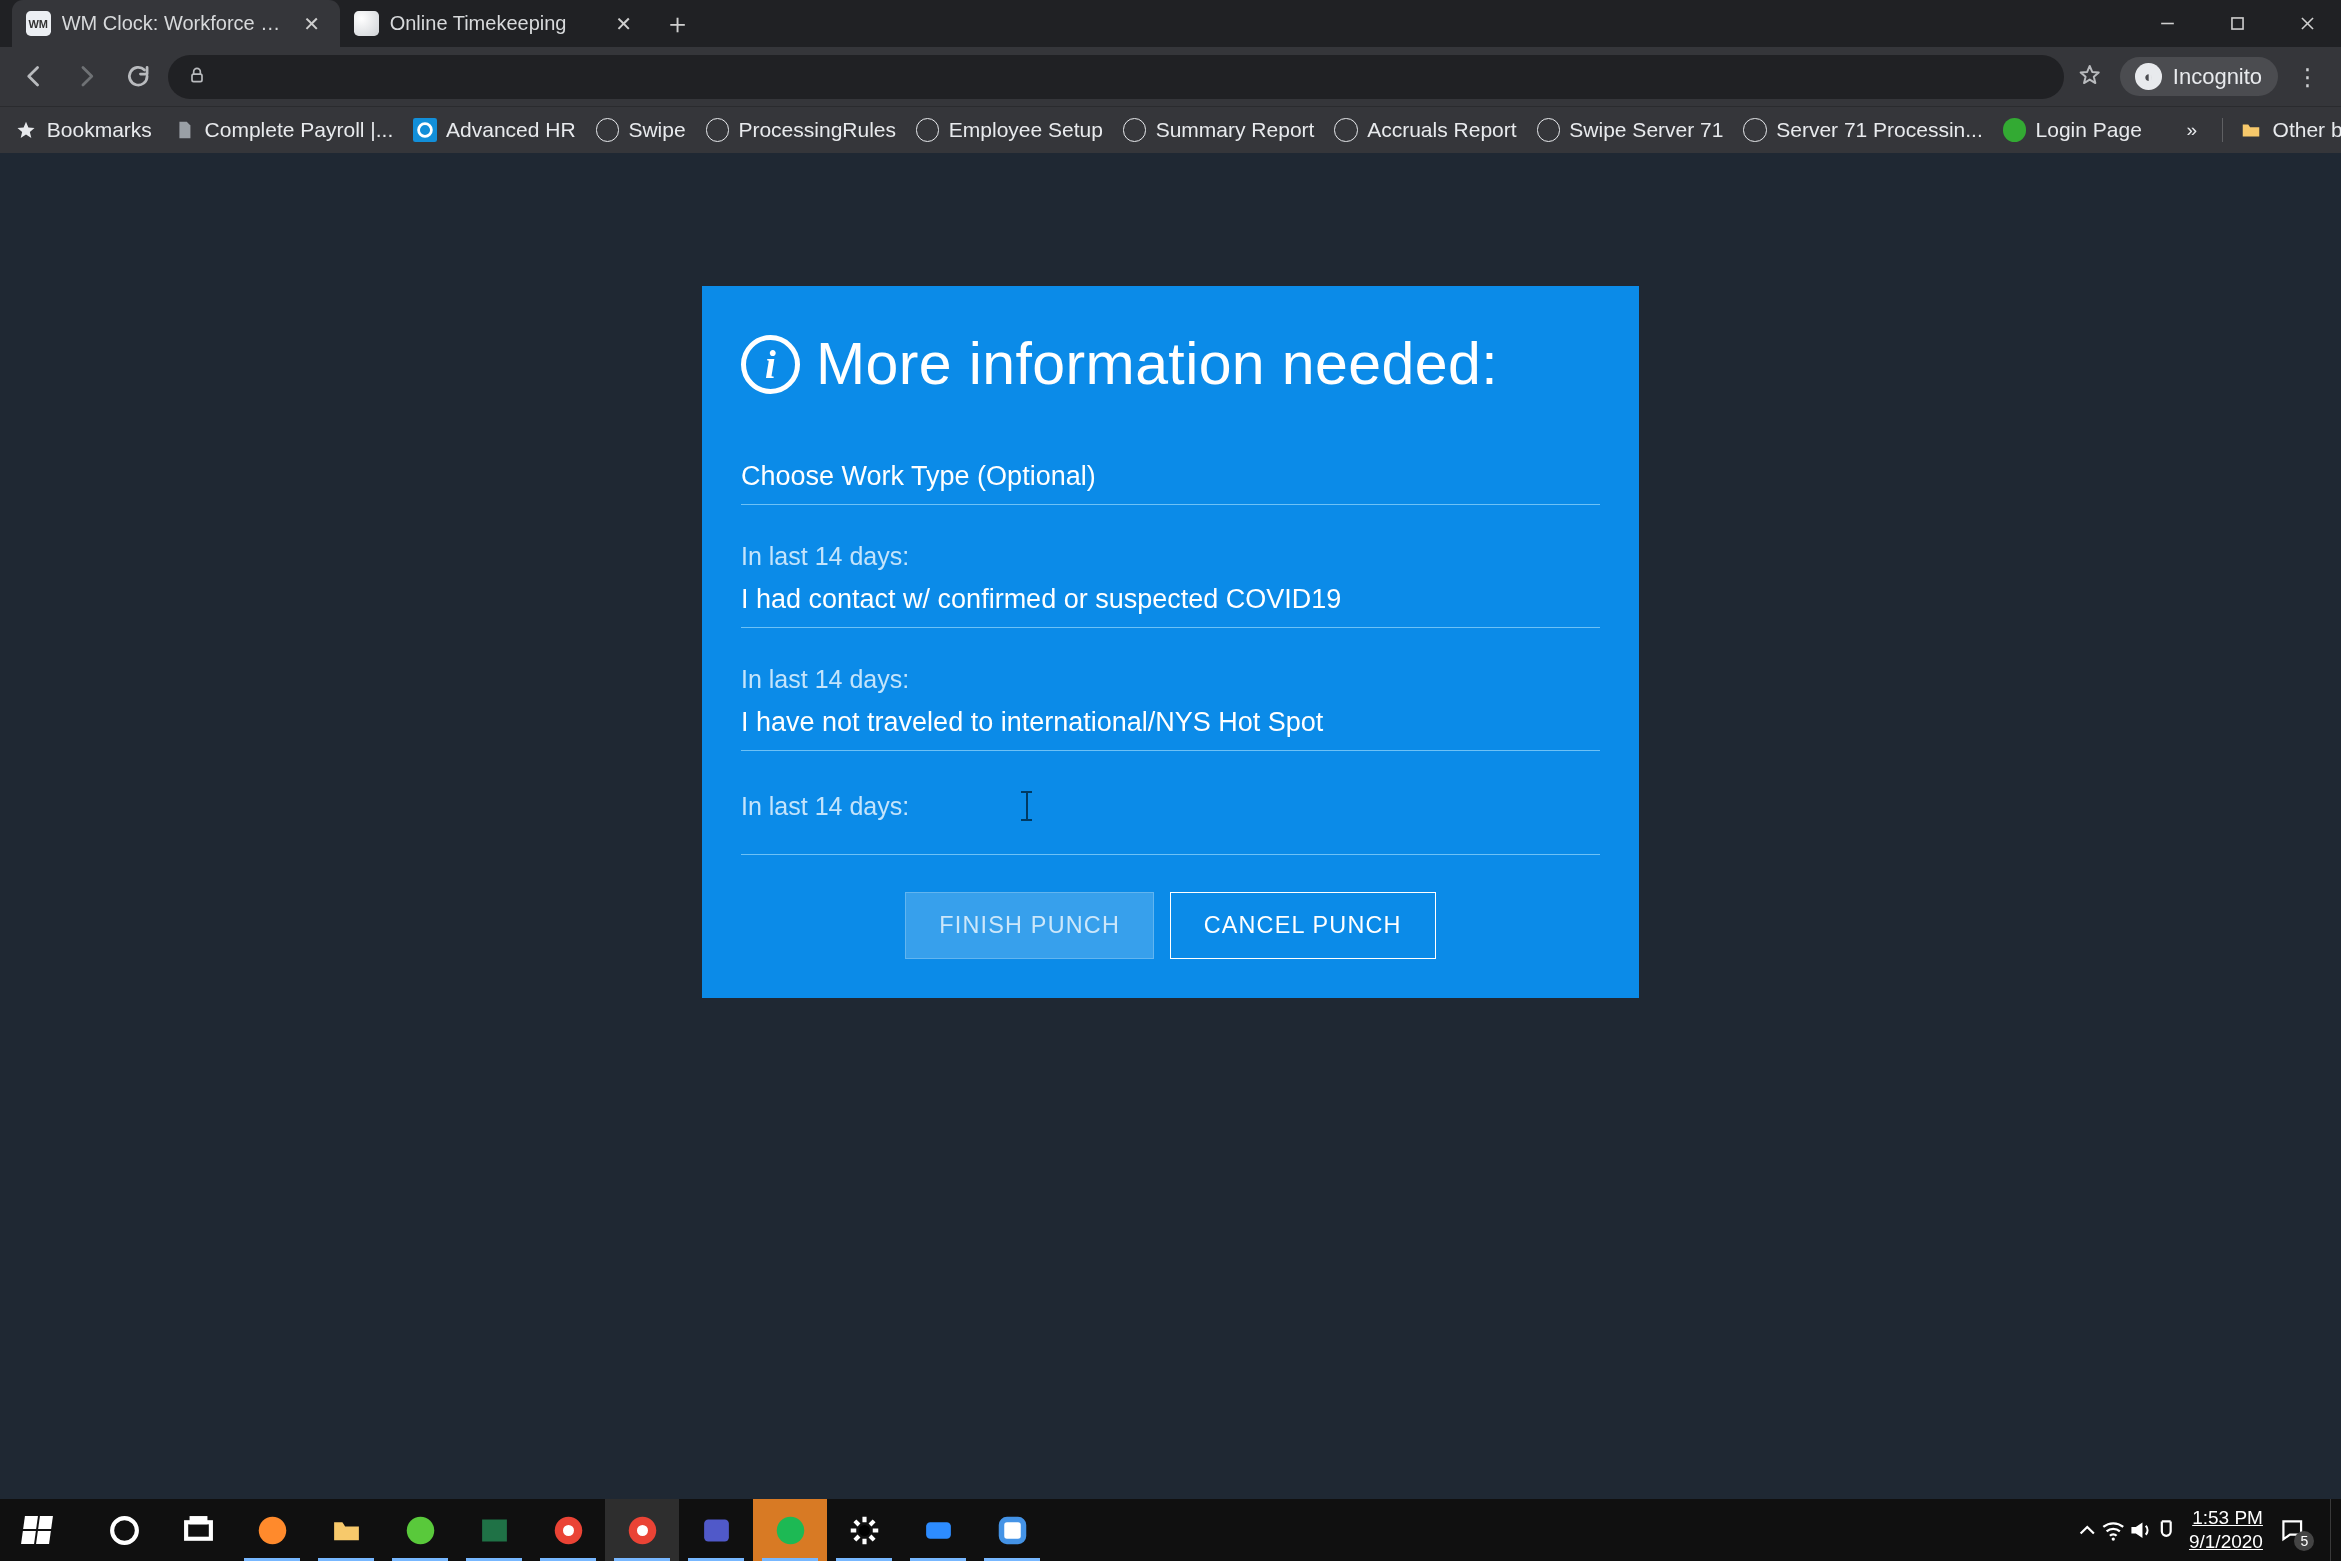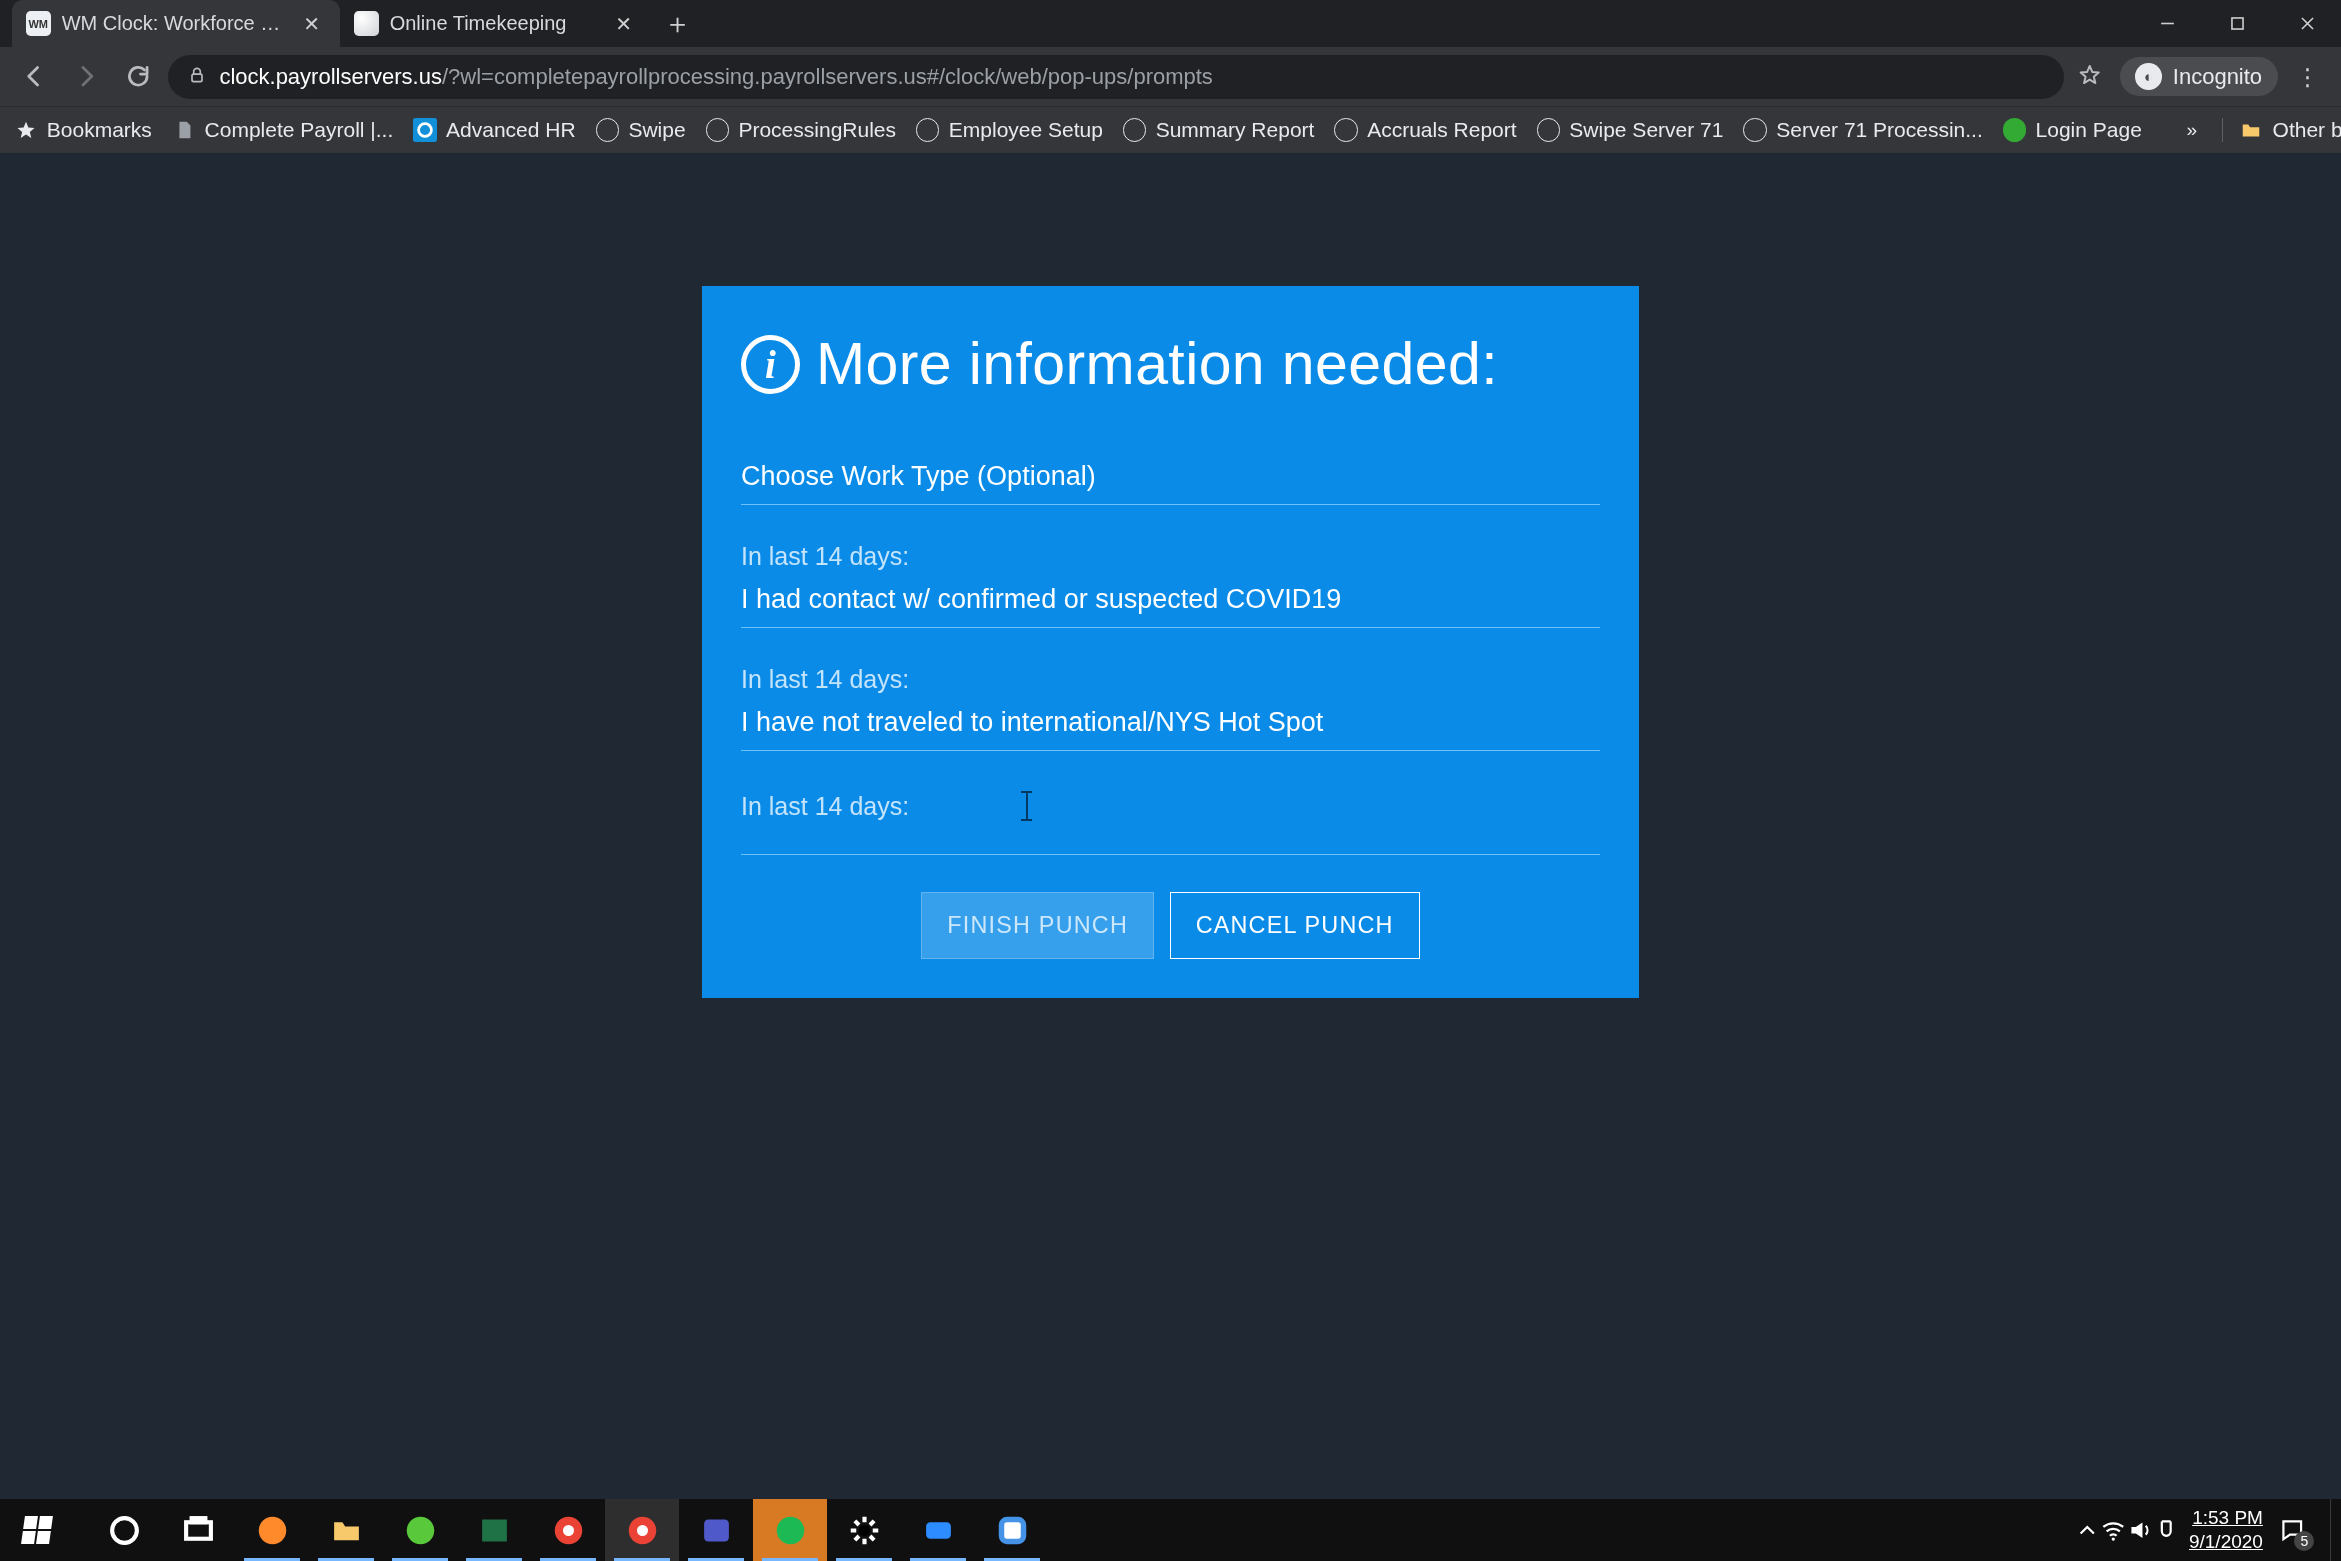--- a/index.html
+++ b/index.html
@@ -271,9 +271,6 @@
           <path d="M8 11V8a4 4 0 0 1 8 0v3" stroke="currentColor" stroke-width="2" fill="none"></path>
         </svg>
     </span>
-    <span class="url">
-      <span>clock.payrollservers.us</span><span class="dim">/?wl=completepayrollprocessing.payrollservers.us#/clock/web/pop-ups/prompts</span>
-    </span>
   </div>
   <span class="star-icon">
     <svg viewBox="0 0 24 24">

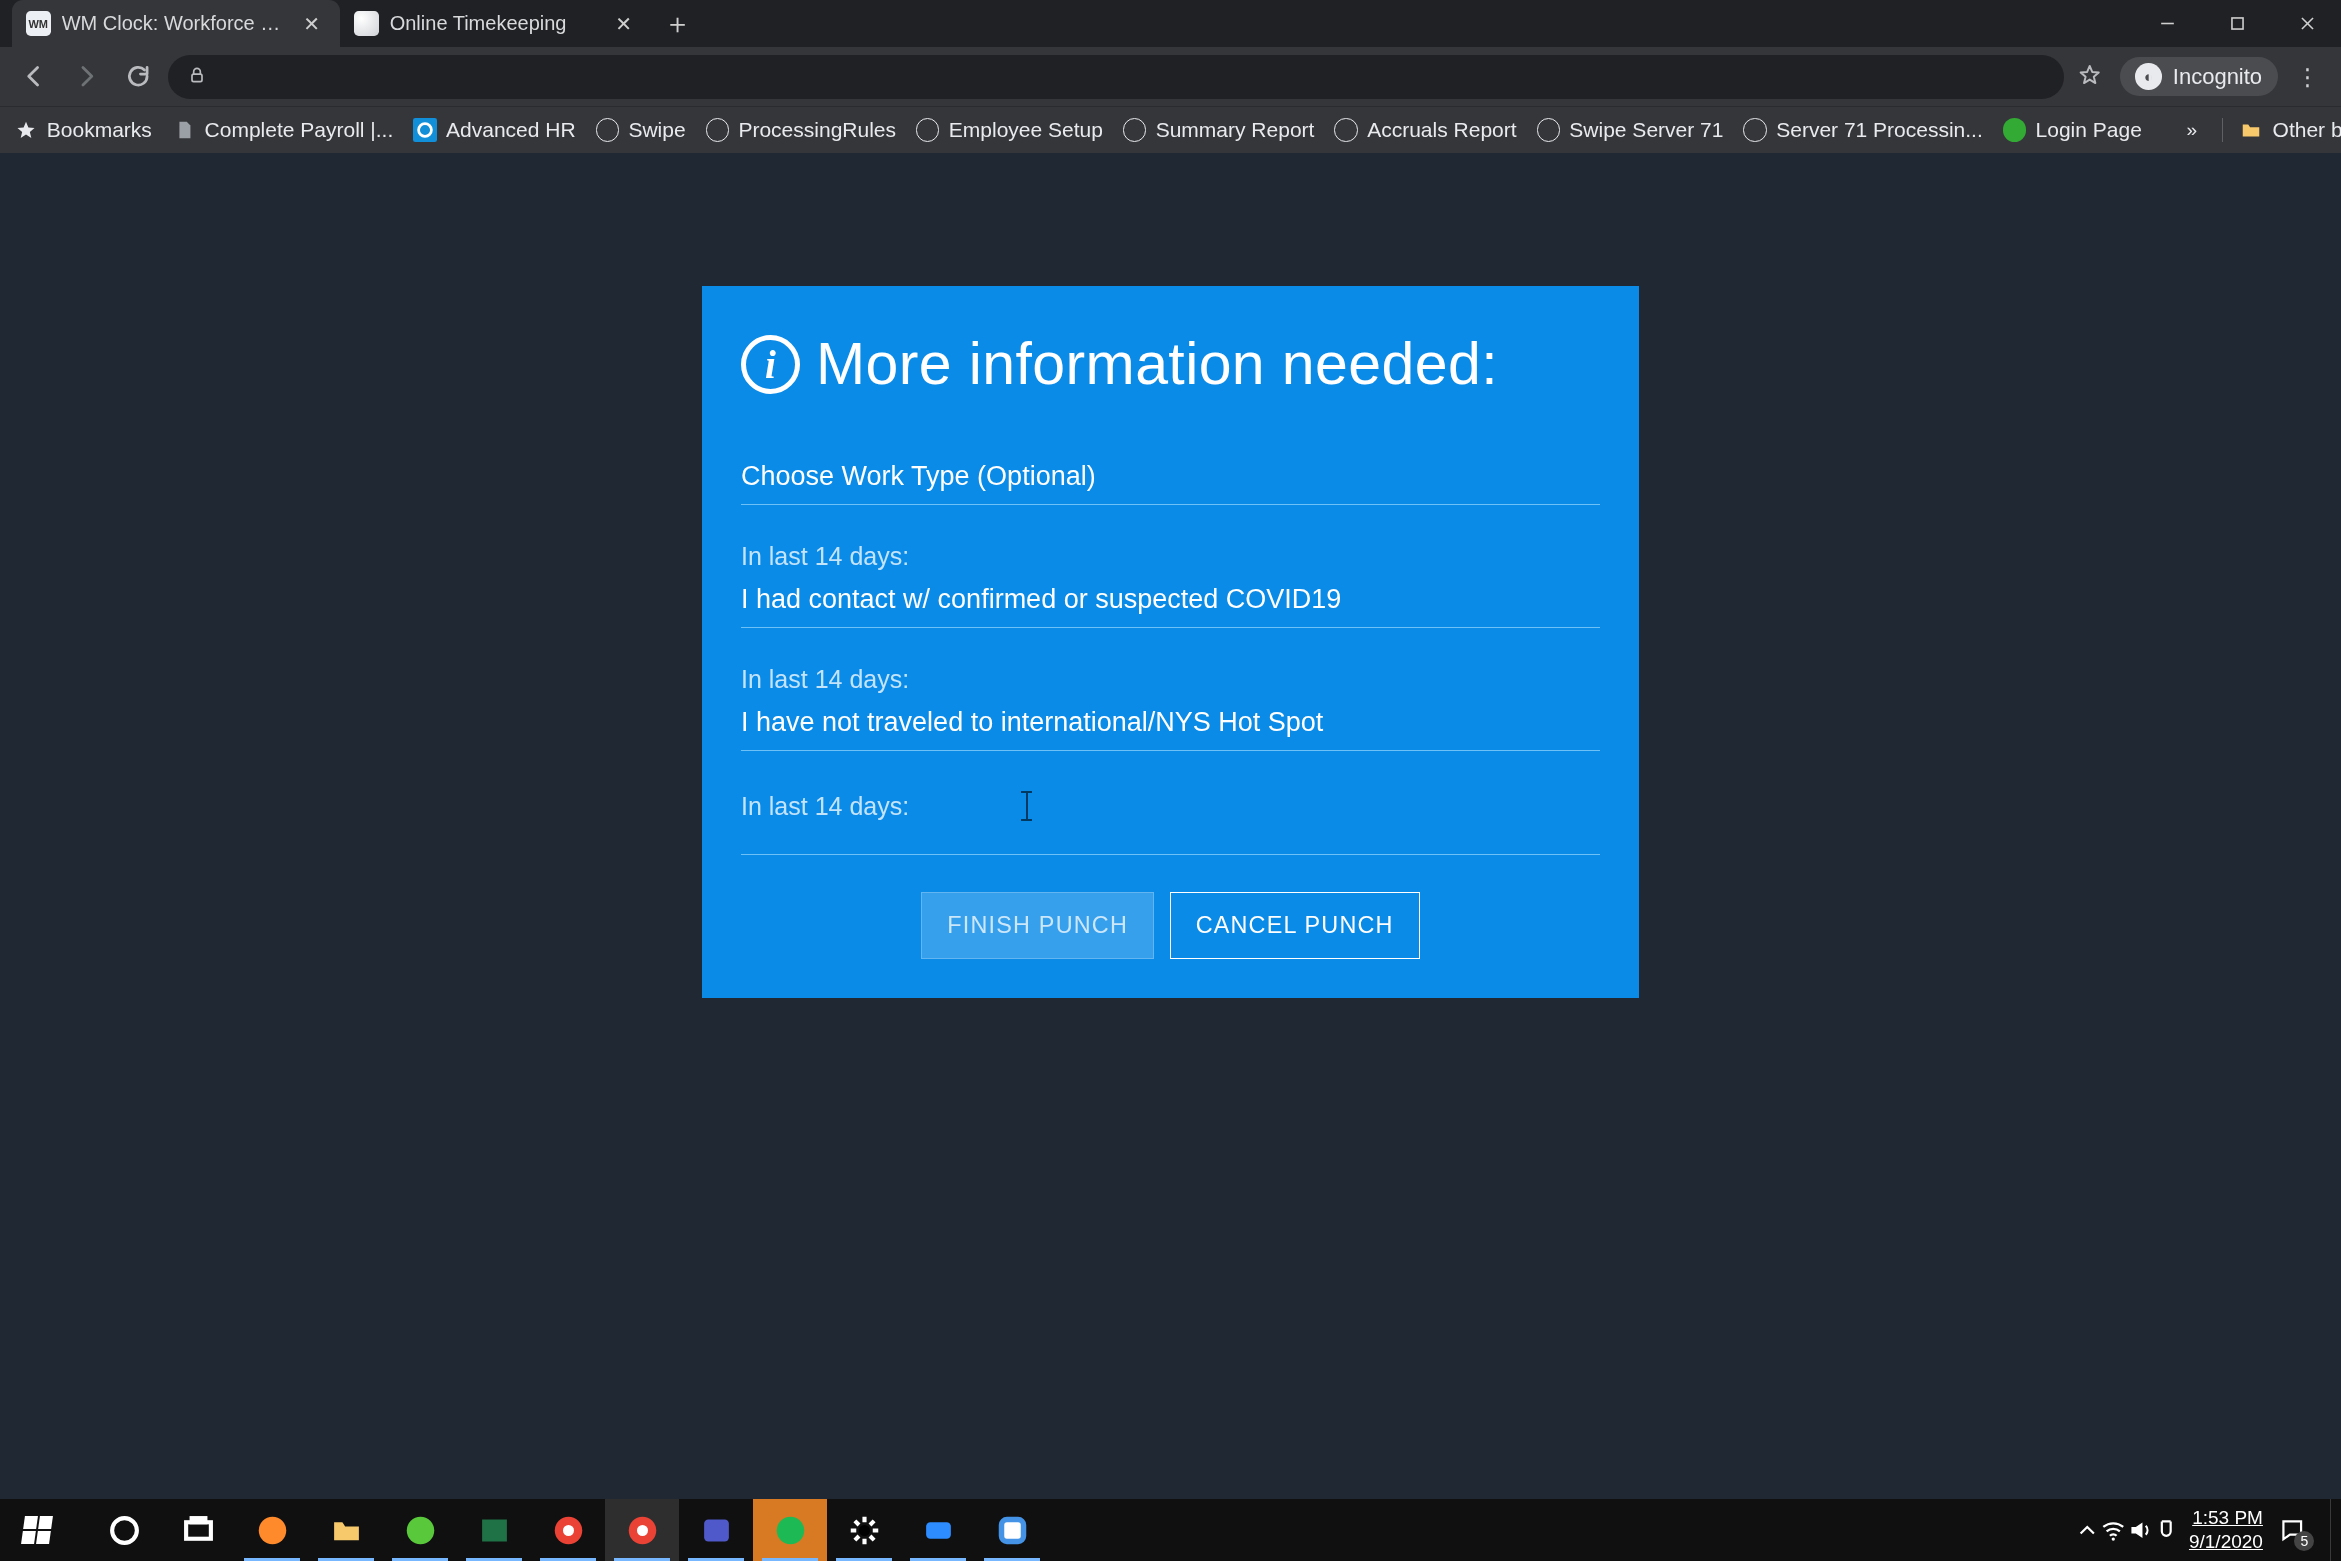--- a/index.html
+++ b/index.html
@@ -124,7 +124,7 @@
 
   .btn-row { display:flex; gap:15.6px; justify-content:center; margin-top:31px; }
   .btn {
-    padding:19px 25px; font-size:23.4px; letter-spacing:1.2px;
+    padding:19px 33px; font-size:23.4px; letter-spacing:1.2px;
     border:1.6px solid #fff; background:transparent; color:#fff;
     font-weight:500;
   }

